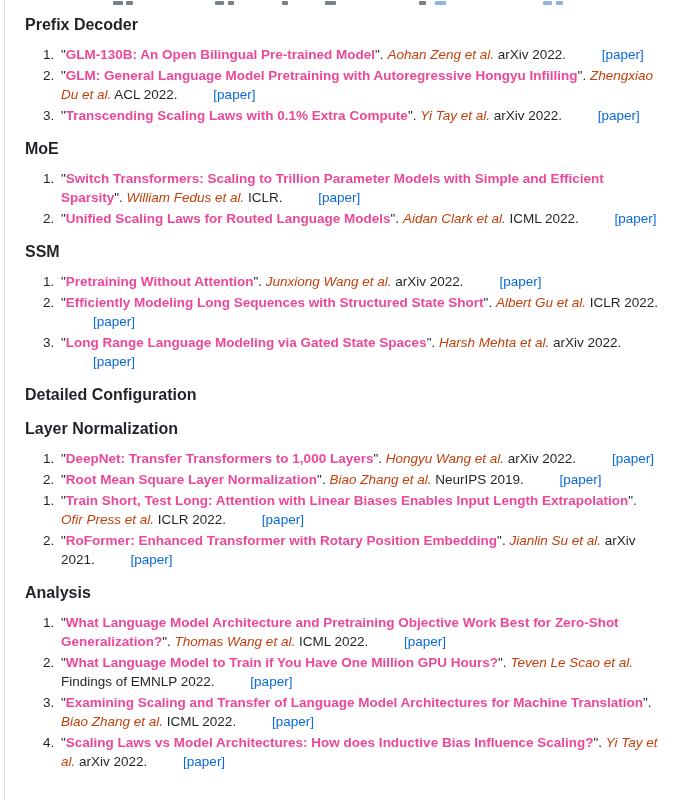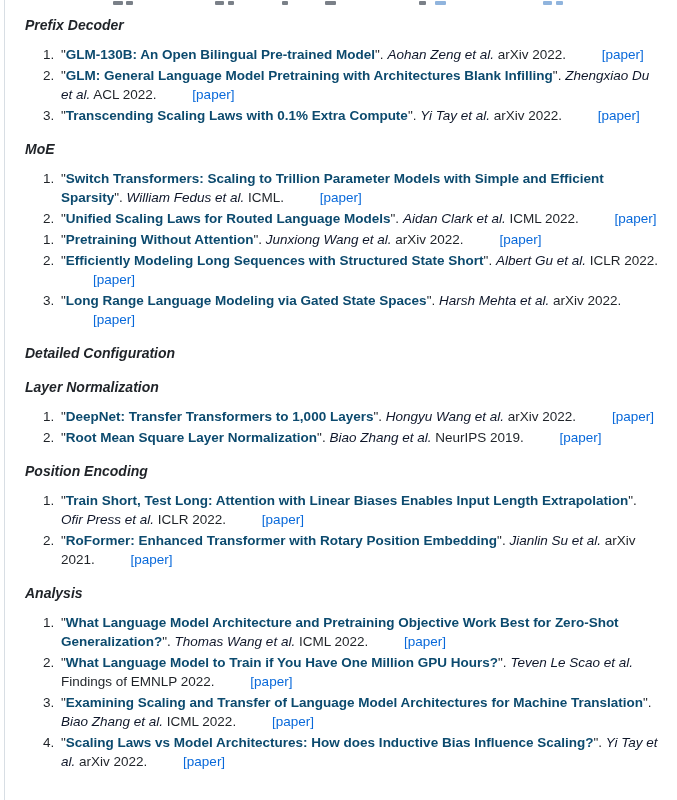--- a/index.html
+++ b/index.html
@@ -35,12 +35,11 @@
     opacity: 0.75;
   }
   .sec-heading {
-    font-size: 14px;
+    font-size: 16px;
     line-height: 20px;
     font-weight: 600;
     color: #1f2328;
     margin: 14px 0 10px 0;
-    font-style: italic;
   }
   .sec-heading.first { margin-top: 8px; }
   ol.paper-list {

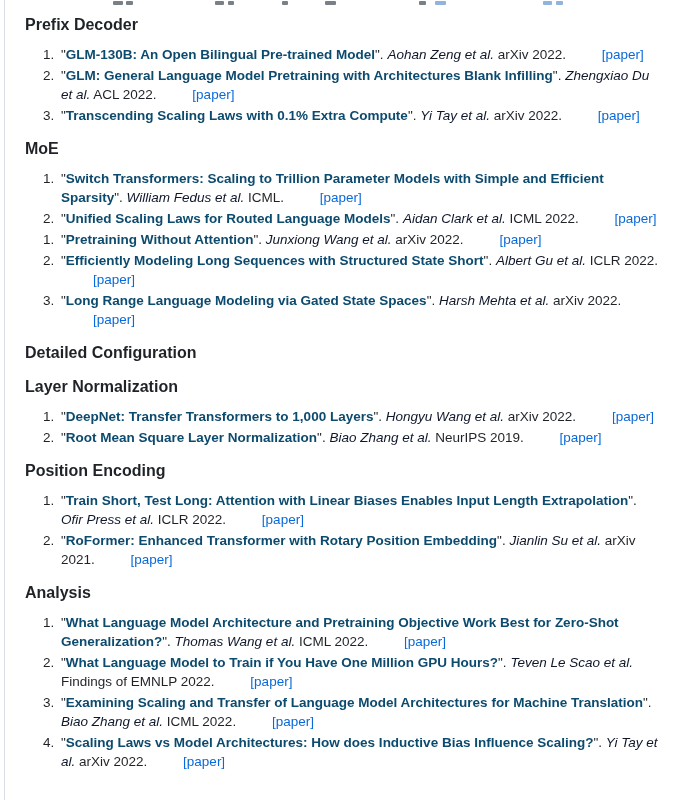--- a/index.html
+++ b/index.html
@@ -59,7 +59,7 @@
   }
   .paper-title {
     font-weight: 600;
-    color: #0c4a6e;
+    color: #ec4899;
   }
   .q, .venue { color: #1f2328; font-weight: 400; }
   .authors {

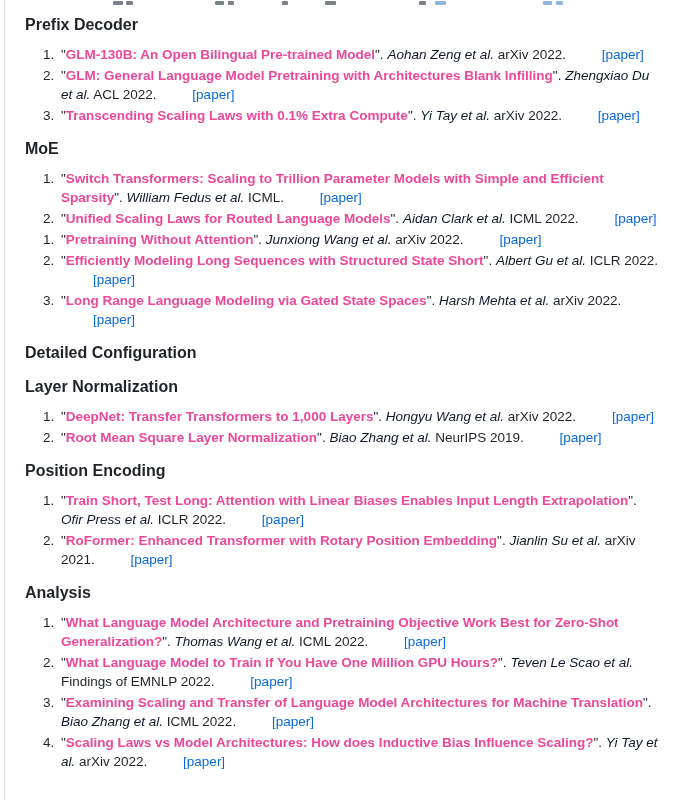--- a/index.html
+++ b/index.html
@@ -64,7 +64,7 @@
   .q, .venue { color: #1f2328; font-weight: 400; }
   .authors {
     font-style: italic;
-    color: #0f172a;
+    color: #c2410c;
   }
   a.plink {
     color: #0969da;

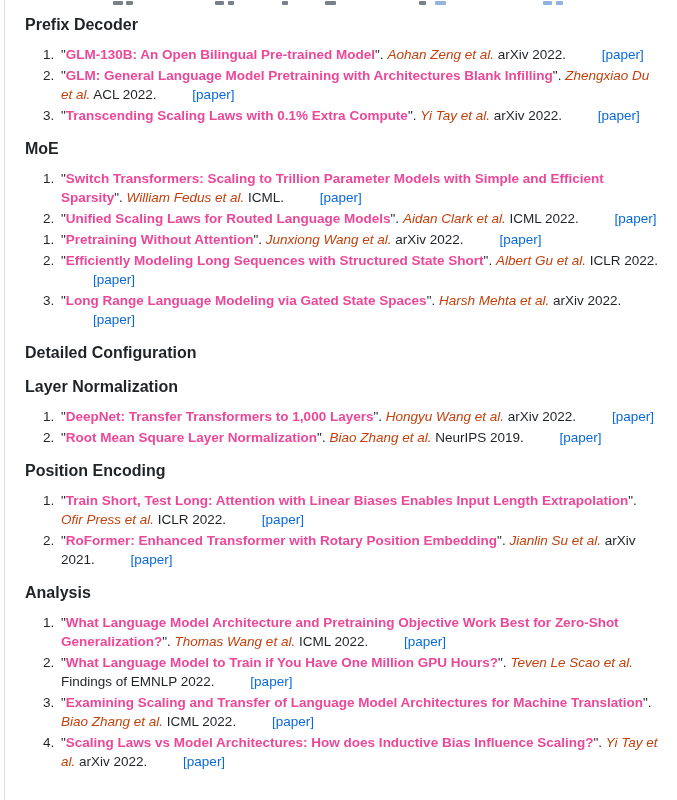--- a/index.html
+++ b/index.html
@@ -94,7 +94,7 @@
     <h4 class="sec-heading first">Prefix Decoder</h4>
     <ol class="paper-list">
           <li><span class="q">"</span><span class="paper-title">GLM-130B: An Open Bilingual Pre-trained Model</span><span class="q">". </span><em class="authors">Aohan Zeng et al.</em><span class="q"> </span><span class="venue">arXiv 2022.</span><span class="q"> </span><a class="plink" href="#">[paper]</a></li>
-          <li><span class="q">"</span><span class="paper-title">GLM: General Language Model Pretraining with Architectures Blank Infilling</span><span class="q">". </span><em class="authors">Zhengxiao Du et al.</em><span class="q"> </span><span class="venue">ACL 2022.</span><span class="q"> </span><a class="plink" href="#">[paper]</a></li>
+          <li><span class="q">"</span><span class="paper-title">GLM: General Language Model Pretraining with Autoregressive Hongyu Infilling</span><span class="q">". </span><em class="authors">Zhengxiao Du et al.</em><span class="q"> </span><span class="venue">ACL 2022.</span><span class="q"> </span><a class="plink" href="#">[paper]</a></li>
           <li><span class="q">"</span><span class="paper-title">Transcending Scaling Laws with 0.1% Extra Compute</span><span class="q">". </span><em class="authors">Yi Tay et al.</em><span class="q"> </span><span class="venue">arXiv 2022.</span><span class="q"> </span><a class="plink" href="#">[paper]</a></li>
         </ol>
   </section>

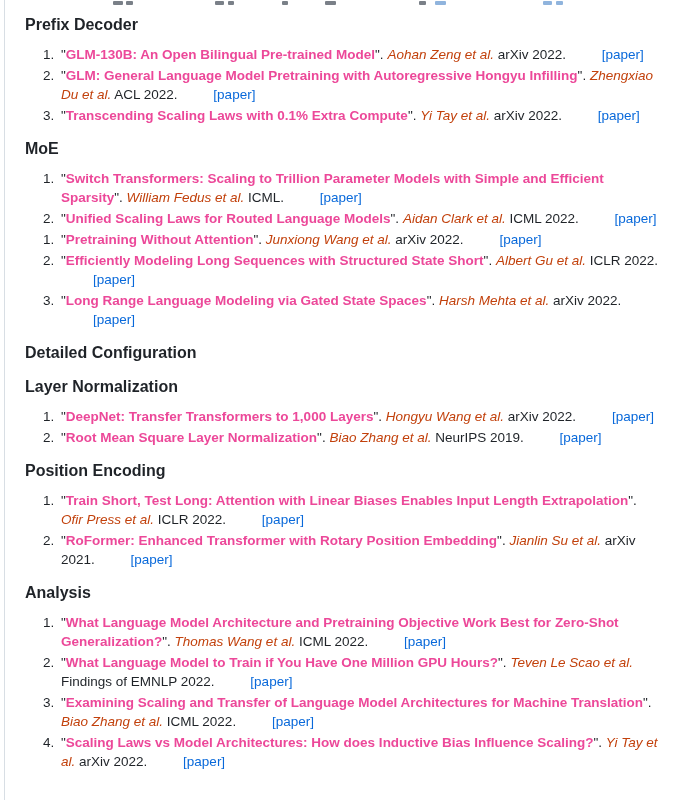--- a/index.html
+++ b/index.html
@@ -101,7 +101,7 @@
       <section class="paper-section">
     <h4 class="sec-heading">MoE</h4>
     <ol class="paper-list">
-          <li><span class="q">"</span><span class="paper-title">Switch Transformers: Scaling to Trillion Parameter Models with Simple and Efficient Sparsity</span><span class="q">". </span><em class="authors">William Fedus et al.</em><span class="q"> </span><span class="venue">ICML.</span><span class="q"> </span><a class="plink" href="#">[paper]</a></li>
+          <li><span class="q">"</span><span class="paper-title">Switch Transformers: Scaling to Trillion Parameter Models with Simple and Efficient Sparsity</span><span class="q">". </span><em class="authors">William Fedus et al.</em><span class="q"> </span><span class="venue">ICLR.</span><span class="q"> </span><a class="plink" href="#">[paper]</a></li>
           <li><span class="q">"</span><span class="paper-title">Unified Scaling Laws for Routed Language Models</span><span class="q">". </span><em class="authors">Aidan Clark et al.</em><span class="q"> </span><span class="venue">ICML 2022.</span><span class="q"> </span><a class="plink" href="#">[paper]</a></li>
         </ol>
   </section>

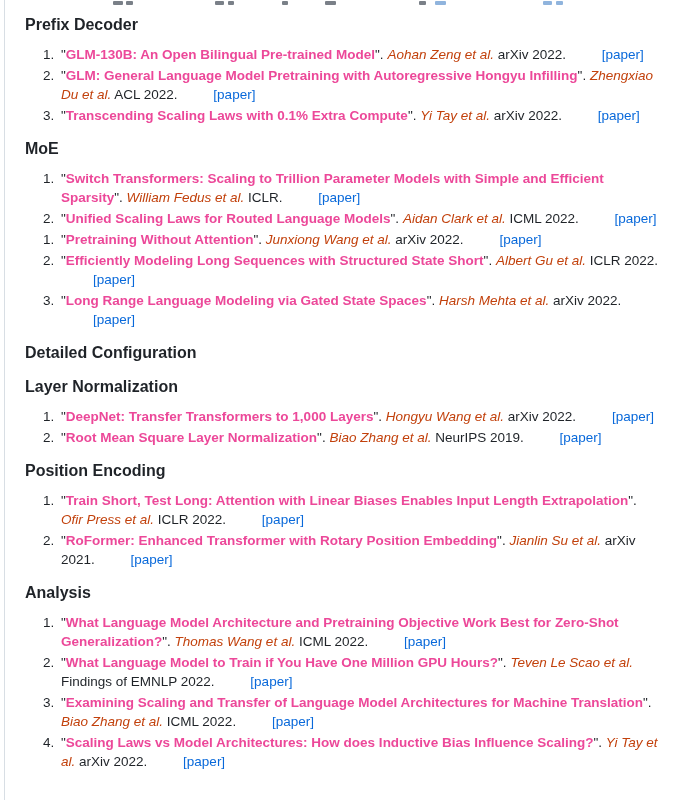--- a/index.html
+++ b/index.html
@@ -106,6 +106,7 @@
         </ol>
   </section>
       <section class="paper-section">
+    <h4 class="sec-heading">SSM</h4>
     <ol class="paper-list">
           <li><span class="q">"</span><span class="paper-title">Pretraining Without Attention</span><span class="q">". </span><em class="authors">Junxiong Wang et al.</em><span class="q"> </span><span class="venue">arXiv 2022.</span><span class="q"> </span><a class="plink" href="#">[paper]</a></li>
           <li><span class="q">"</span><span class="paper-title">Efficiently Modeling Long Sequences with Structured State Short</span><span class="q">". </span><em class="authors">Albert Gu et al.</em><span class="q"> </span><span class="venue">ICLR 2022.</span><span class="q"> </span><a class="plink" href="#">[paper]</a></li>

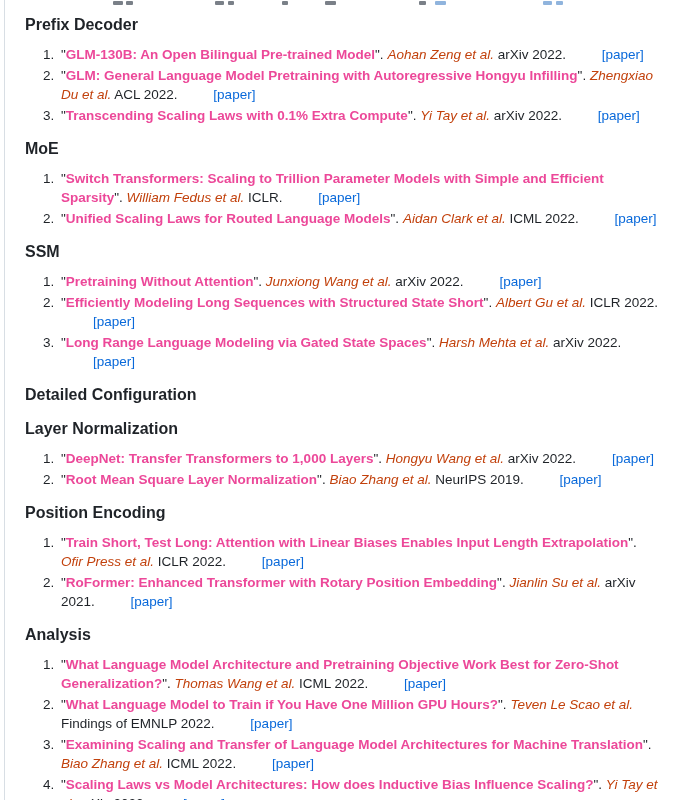--- a/index.html
+++ b/index.html
@@ -125,7 +125,6 @@
         </ol>
   </section>
       <section class="paper-section">
-    <h4 class="sec-heading">Position Encoding</h4>
     <ol class="paper-list">
           <li><span class="q">"</span><span class="paper-title">Train Short, Test Long: Attention with Linear Biases Enables Input Length Extrapolation</span><span class="q">". </span><em class="authors">Ofir Press et al.</em><span class="q"> </span><span class="venue">ICLR 2022.</span><span class="q"> </span><a class="plink" href="#">[paper]</a></li>
           <li><span class="q">"</span><span class="paper-title">RoFormer: Enhanced Transformer with Rotary Position Embedding</span><span class="q">". </span><em class="authors">Jianlin Su et al.</em><span class="q"> </span><span class="venue">arXiv 2021.</span><span class="q"> </span><a class="plink" href="#">[paper]</a></li>

